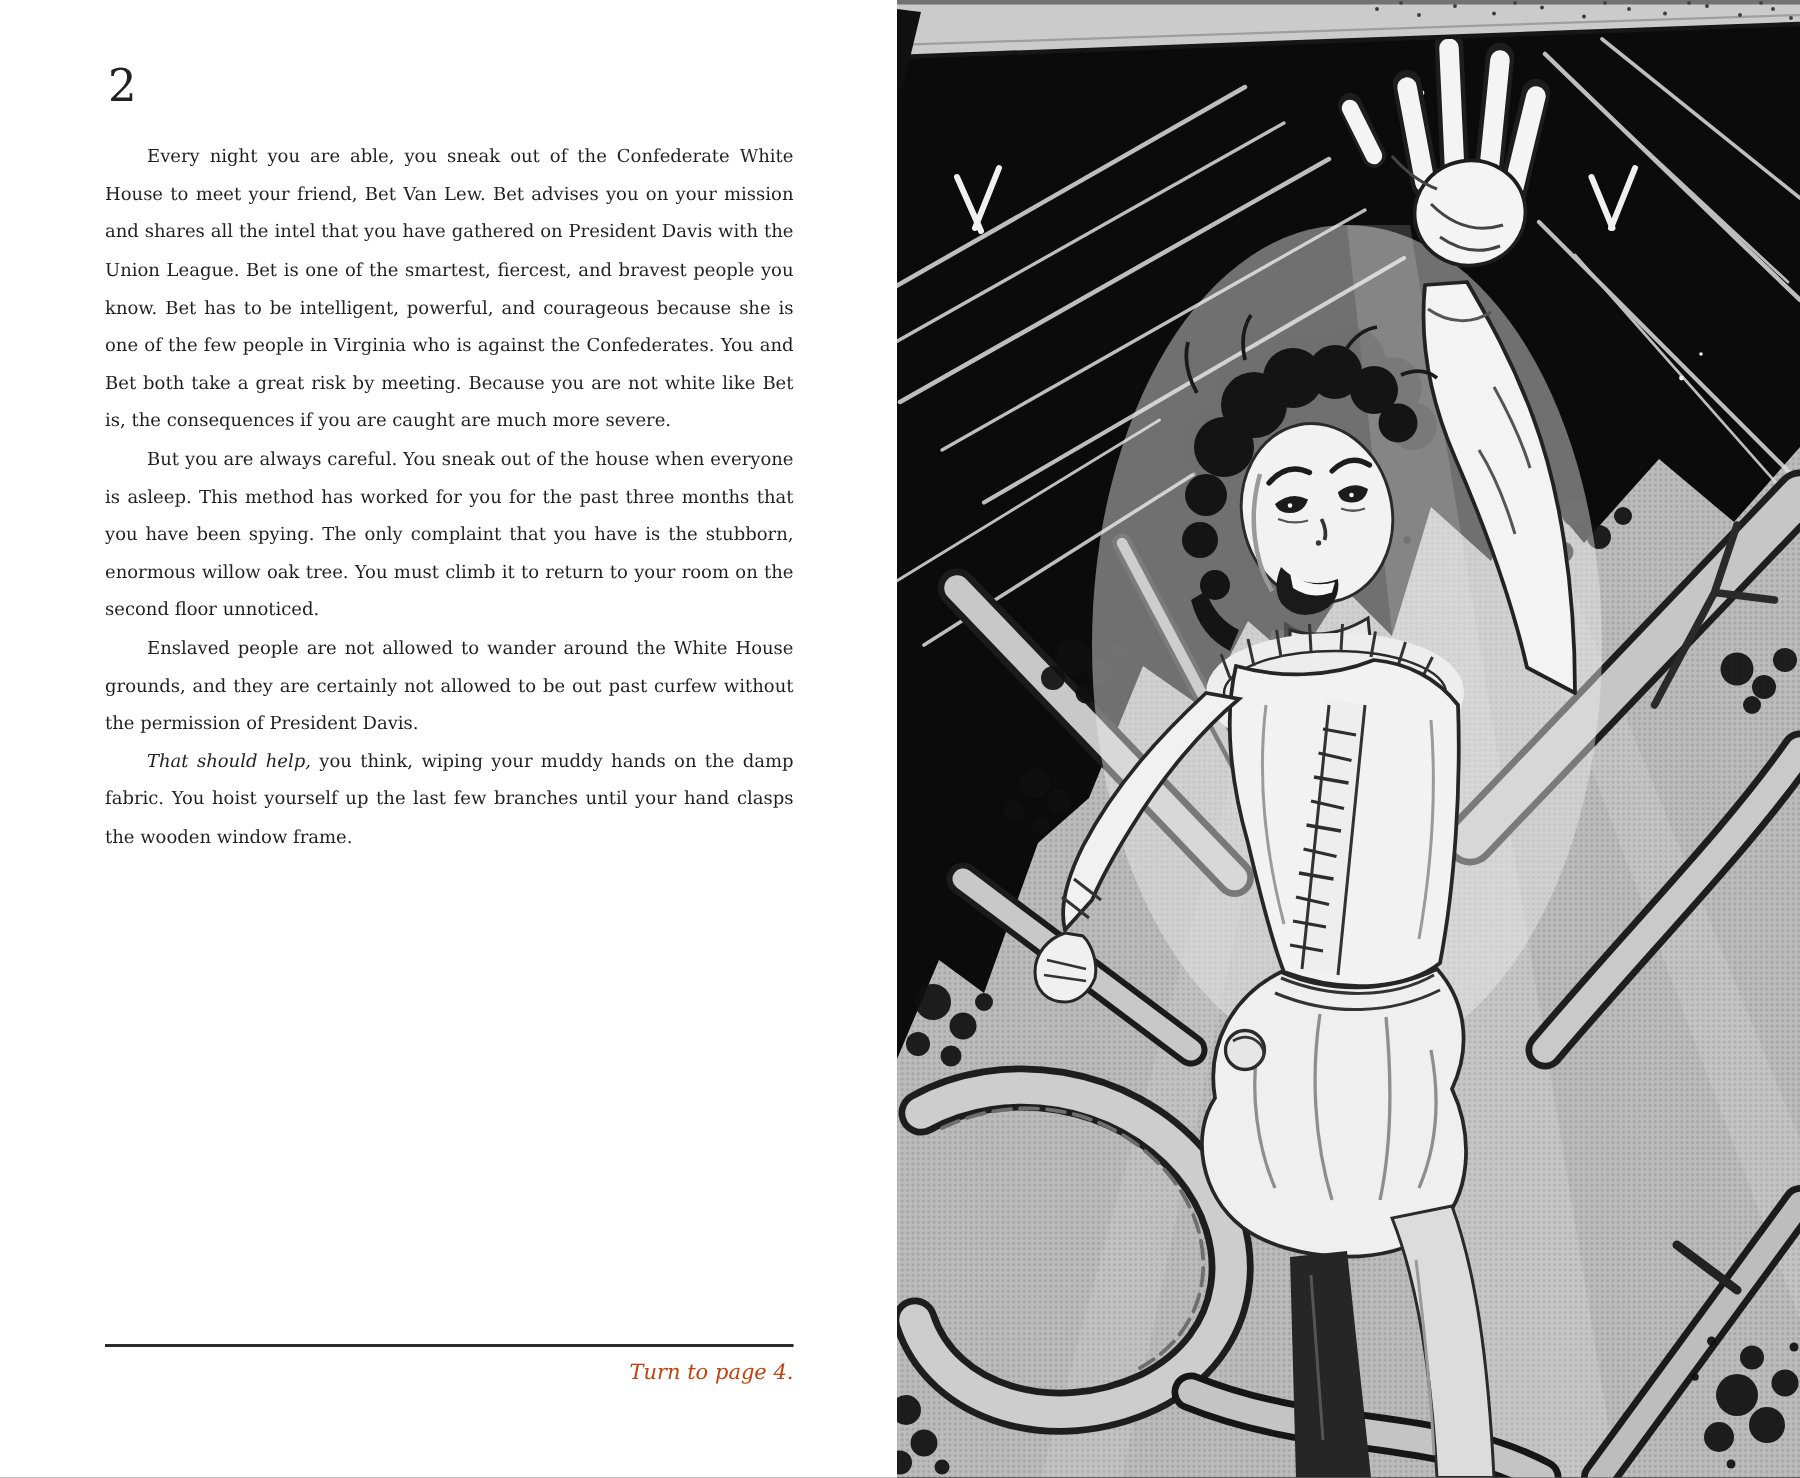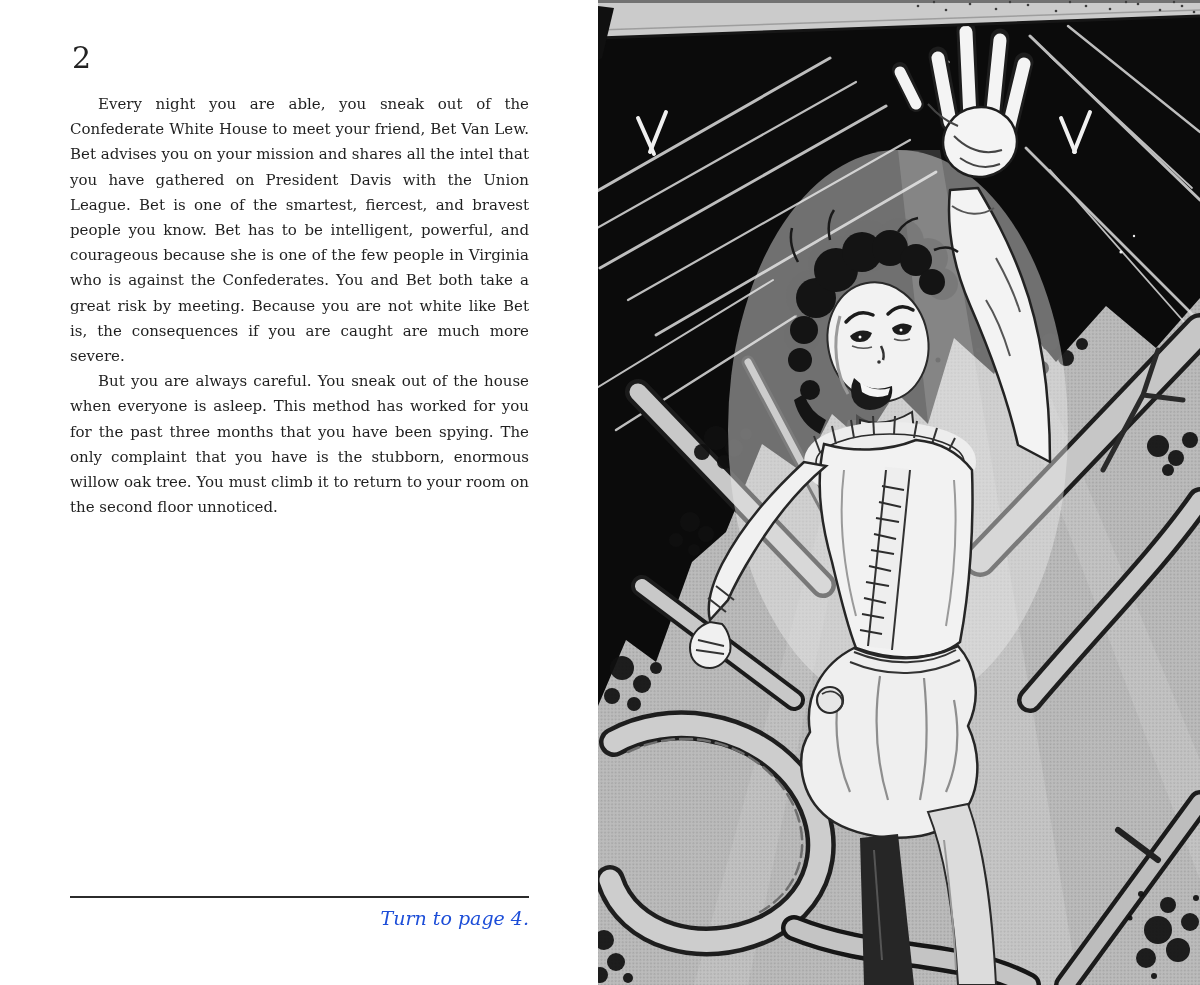--- a/index.html
+++ b/index.html
@@ -16,7 +16,7 @@
   }
   .body-text{
     position:absolute;left:70px;top:92px;width:459px;
-    font-size:15px;line-height:25.2px;text-align:justify;color:#1f1f1f;
+    font-size:12px;line-height:25.2px;text-align:justify;color:#1f1f1f;
   }
   .body-text p{margin:0;text-indent:28px;}
   .italic{font-style:italic;}

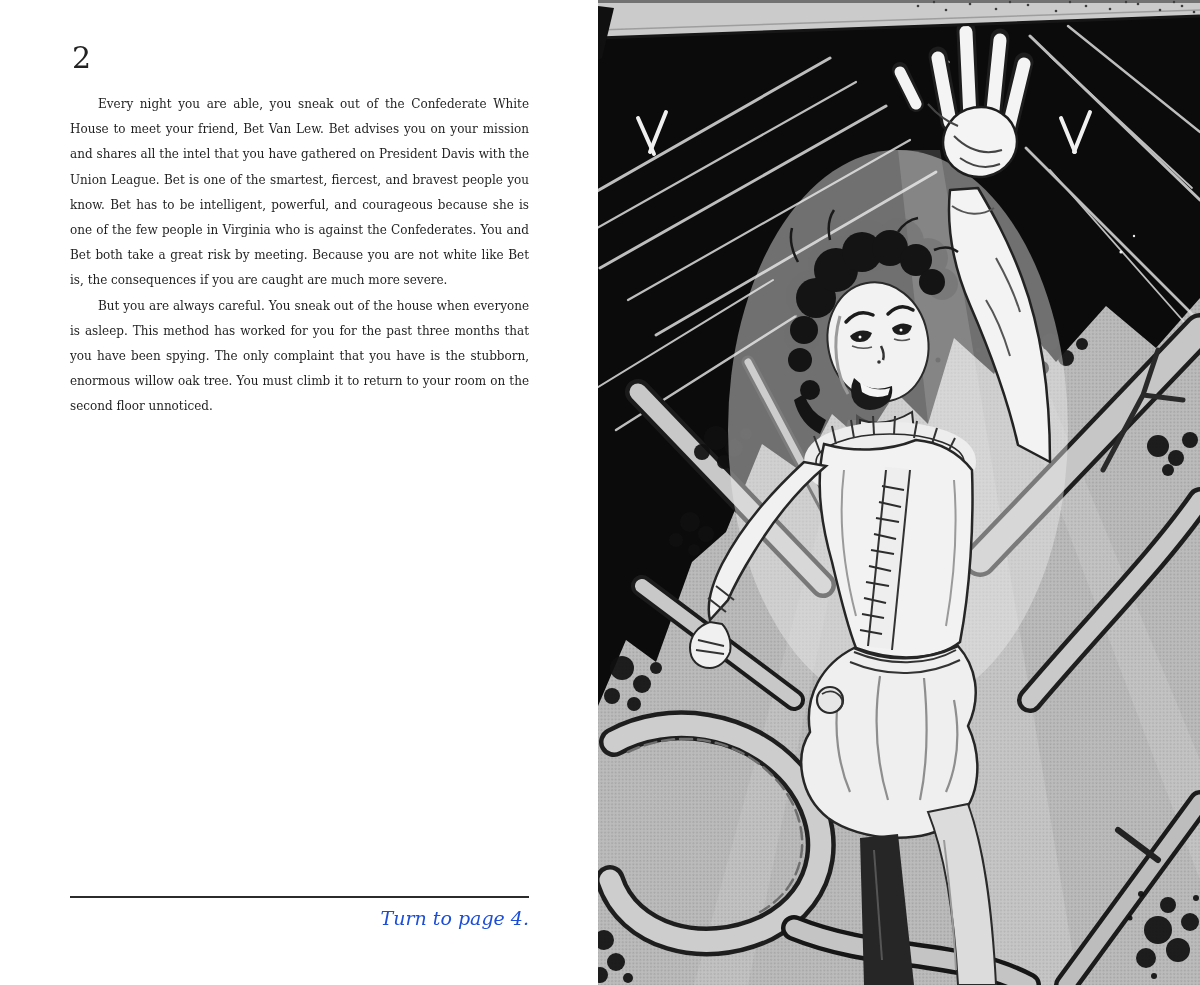--- a/index.html
+++ b/index.html
@@ -41,6 +41,7 @@
   <div class="body-text">
     <p>Every night you are able, you sneak out of the Confederate White House to meet your friend, Bet Van Lew. Bet advises you on your mission and shares all the intel that you have gathered on President Davis with the Union League. Bet is one of the smartest, fiercest, and bravest people you know. Bet has to be intelligent, powerful, and courageous because she is one of the few people in Virginia who is against the Confederates. You and Bet both take a great risk by meeting. Because you are not white like Bet is, the consequences if you are caught are much more severe.</p>
     <p>But you are always careful. You sneak out of the house when everyone is asleep. This method has worked for you for the past three months that you have been spying. The only complaint that you have is the stubborn, enormous willow oak tree. You must climb it to return to your room on the second floor unnoticed.</p>
+    <p>Enslaved people are not allowed to wander around the White House grounds, and they are certainly not allowed to be out past curfew without the permission of President Davis.</p>
   </div>
 
   <div class="page-footer">

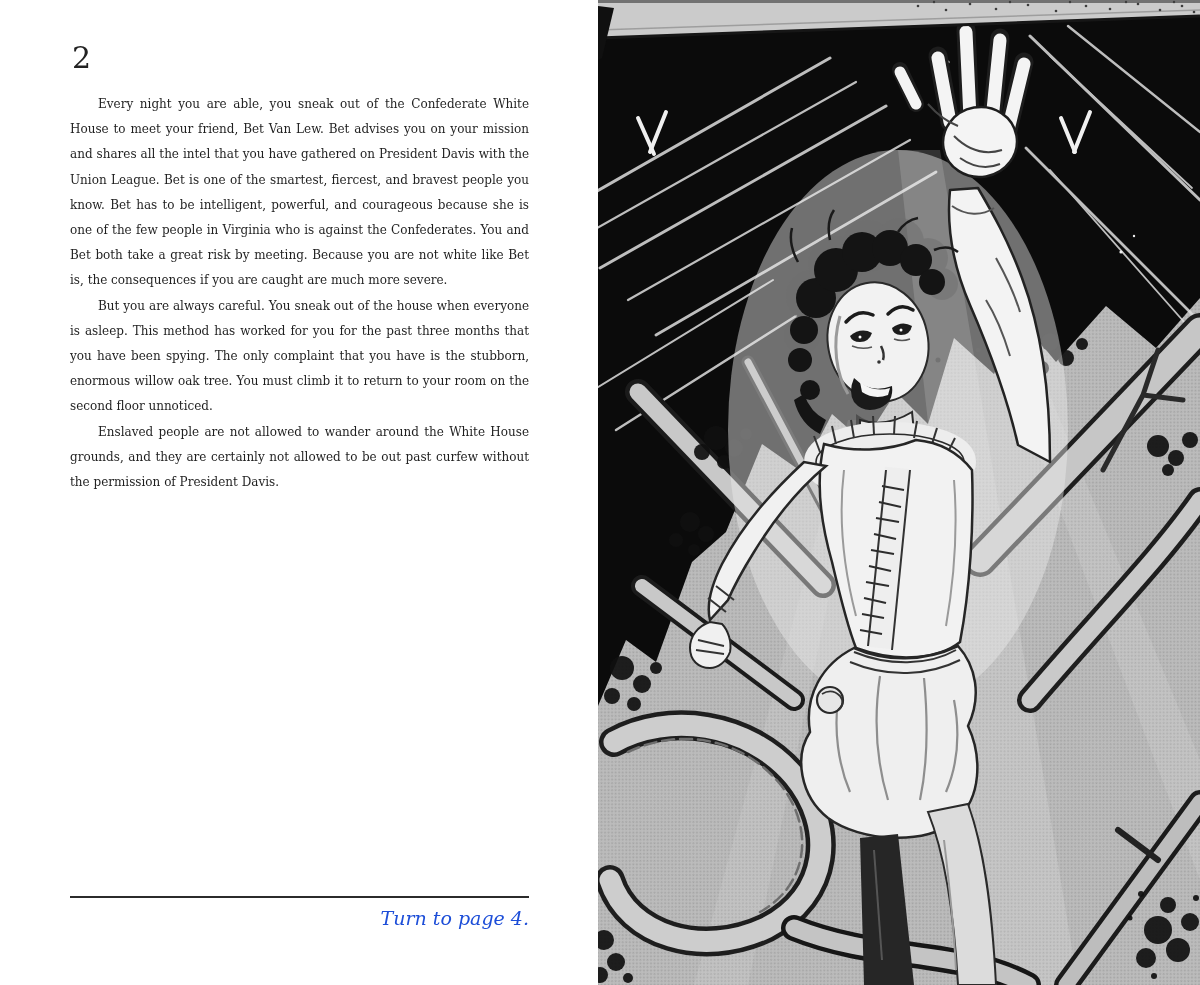--- a/index.html
+++ b/index.html
@@ -42,6 +42,7 @@
     <p>Every night you are able, you sneak out of the Confederate White House to meet your friend, Bet Van Lew. Bet advises you on your mission and shares all the intel that you have gathered on President Davis with the Union League. Bet is one of the smartest, fiercest, and bravest people you know. Bet has to be intelligent, powerful, and courageous because she is one of the few people in Virginia who is against the Confederates. You and Bet both take a great risk by meeting. Because you are not white like Bet is, the consequences if you are caught are much more severe.</p>
     <p>But you are always careful. You sneak out of the house when everyone is asleep. This method has worked for you for the past three months that you have been spying. The only complaint that you have is the stubborn, enormous willow oak tree. You must climb it to return to your room on the second floor unnoticed.</p>
     <p>Enslaved people are not allowed to wander around the White House grounds, and they are certainly not allowed to be out past curfew without the permission of President Davis.</p>
+    <p><span class="italic">That should help,</span><span> you think, wiping your muddy hands on the damp fabric. You hoist yourself up the last few branches until your hand clasps the wooden window frame.</span></p>
   </div>
 
   <div class="page-footer">

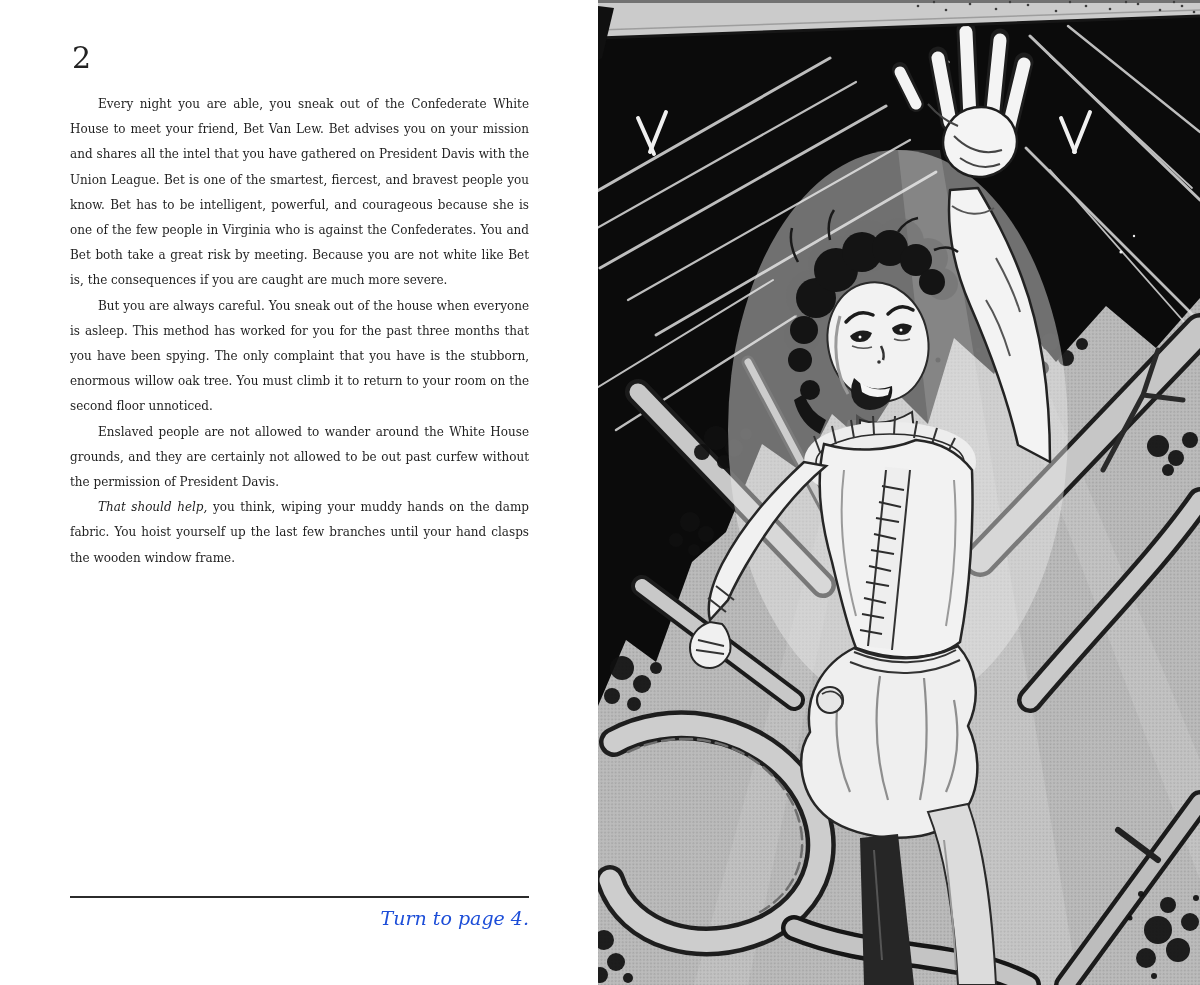--- a/index.html
+++ b/index.html
@@ -25,7 +25,7 @@
   }
   .footer-rule{border:0;border-top:2px solid #2b2b2b;margin:0;}
   .footer-instruction{
-    margin-top:9px;text-align:right;font-style:italic;font-size:19px;color:#1d4ed8;
+    margin-top:9px;text-align:right;font-style:italic;font-size:14px;color:#c2410c;
   }
   .illustration-pane{
     position:absolute;left:598px;top:0;width:602px;height:985px;background:#0b0b0b;

